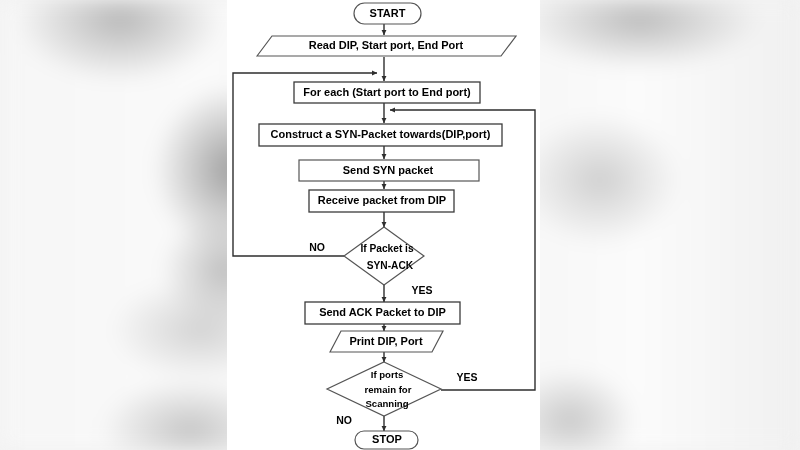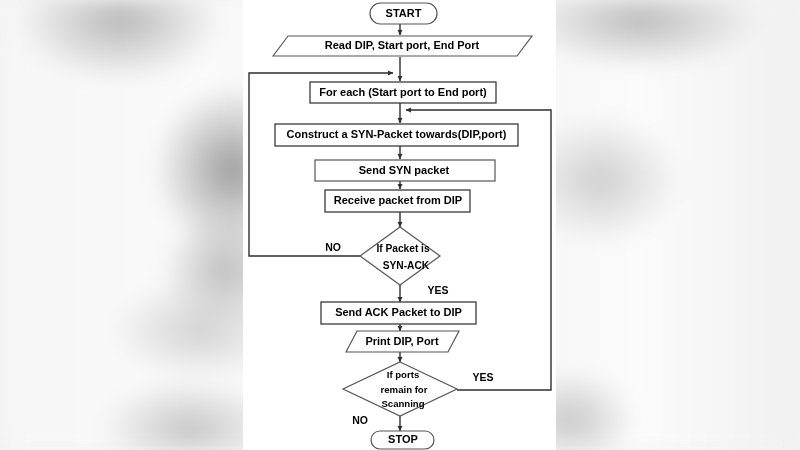--- a/index.html
+++ b/index.html
@@ -35,7 +35,7 @@
   
   #page {
     position: absolute;
-    left: 243px;
+    left: 227px;
     top: 0;
     width: 313px;
     height: 450px;

